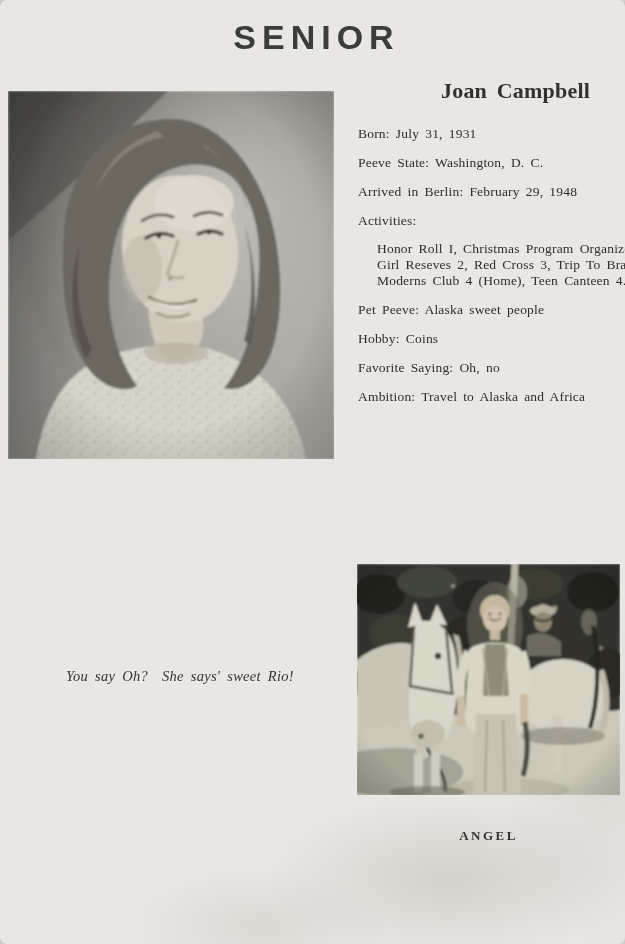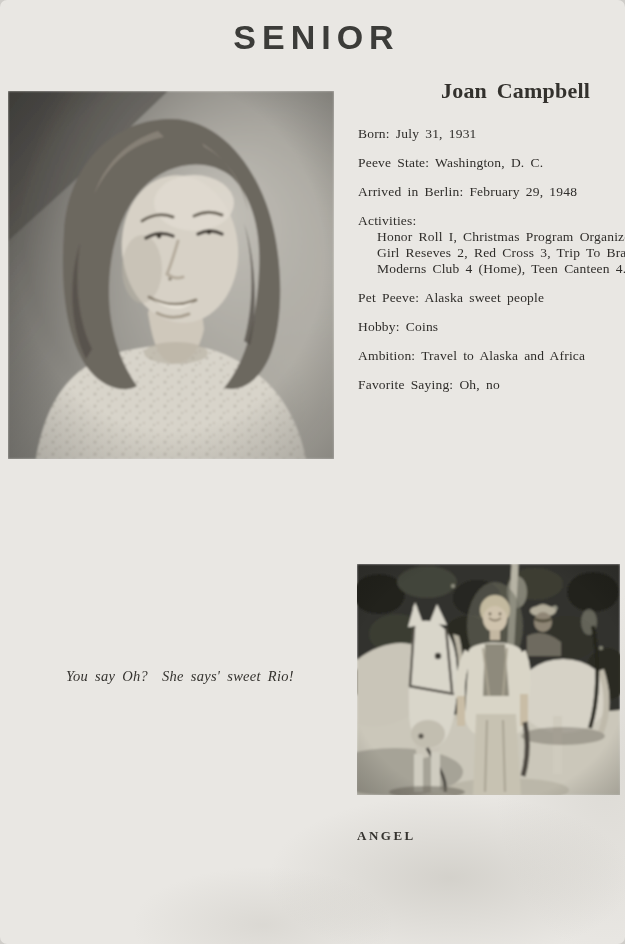--- a/index.html
+++ b/index.html
@@ -30,7 +30,7 @@
     margin:0 0 13px 0;font-size:13.5px;line-height:16px;
     word-spacing:2.5px;letter-spacing:.2px;white-space:nowrap;
   }
-  .details p.tight{margin-bottom:0;}
+  .details p.tight{margin-bottom:12px;}
   .details p.indent{padding-left:19px;margin-bottom:0;}
   .details p.indent-last{padding-left:19px;margin-bottom:13px;}
   .quote{

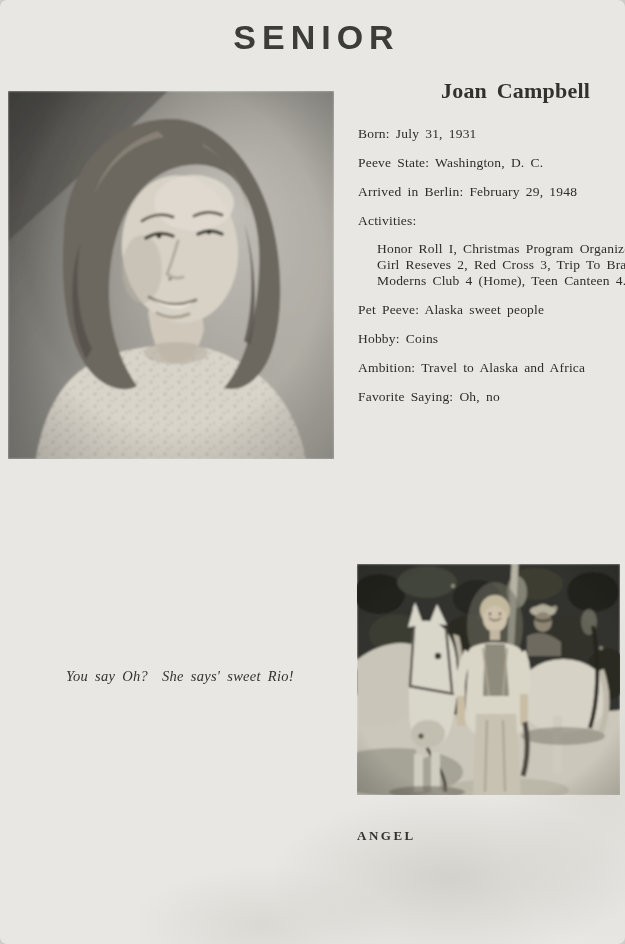--- a/index.html
+++ b/index.html
@@ -123,8 +123,8 @@
     <p class="indent-last">Moderns Club 4 (Home), Teen Canteen 4.</p>
     <p>Pet Peeve: Alaska sweet people</p>
     <p>Hobby: Coins</p>
+    <p>Favorite Saying: Oh, no</p>
     <p>Ambition: Travel to Alaska and Africa</p>
-    <p>Favorite Saying: Oh, no</p>
   </div>
 
   <p class="quote">You say Oh?  She says' sweet Rio!</p>

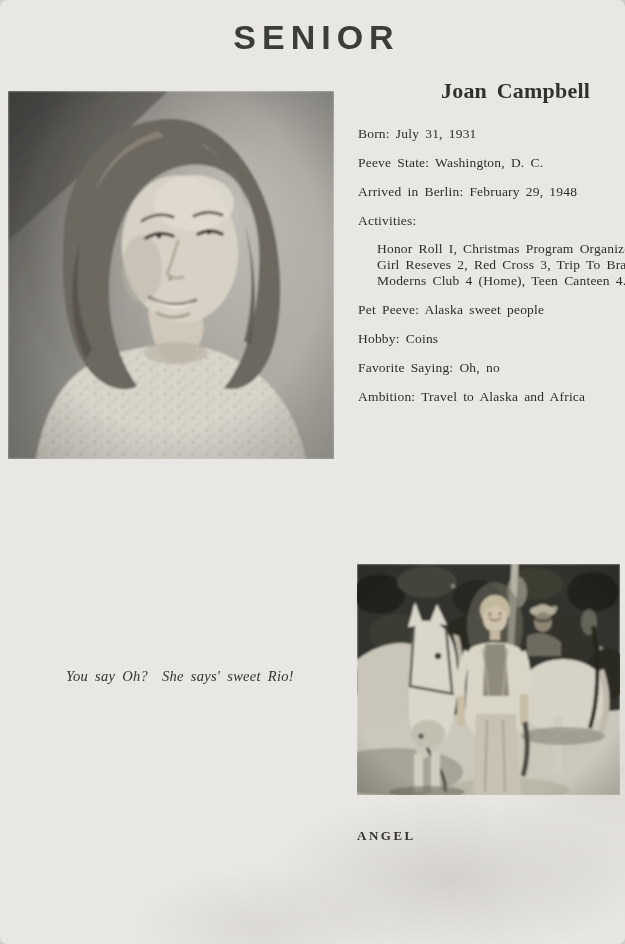--- a/index.html
+++ b/index.html
@@ -39,7 +39,7 @@
     white-space:pre-wrap;color:#34322e;
   }
   .angel-label{
-    position:absolute;left:357px;top:828px;width:263px;margin:0;
+    position:absolute;left:357px;top:828px;width:263px;margin:0;text-align:center;
     font-size:13px;font-weight:700;letter-spacing:2.5px;color:#35332f;
   }
 </style>

